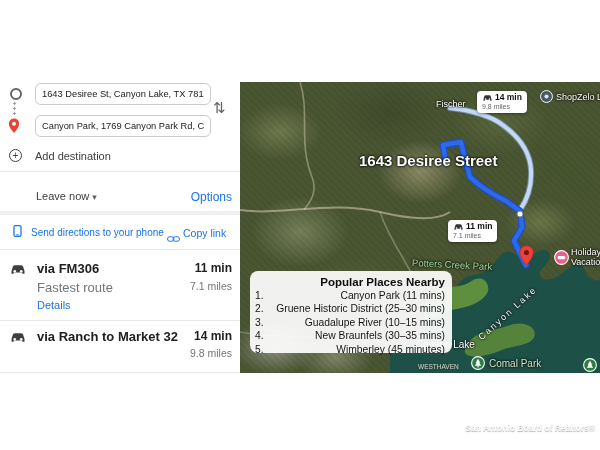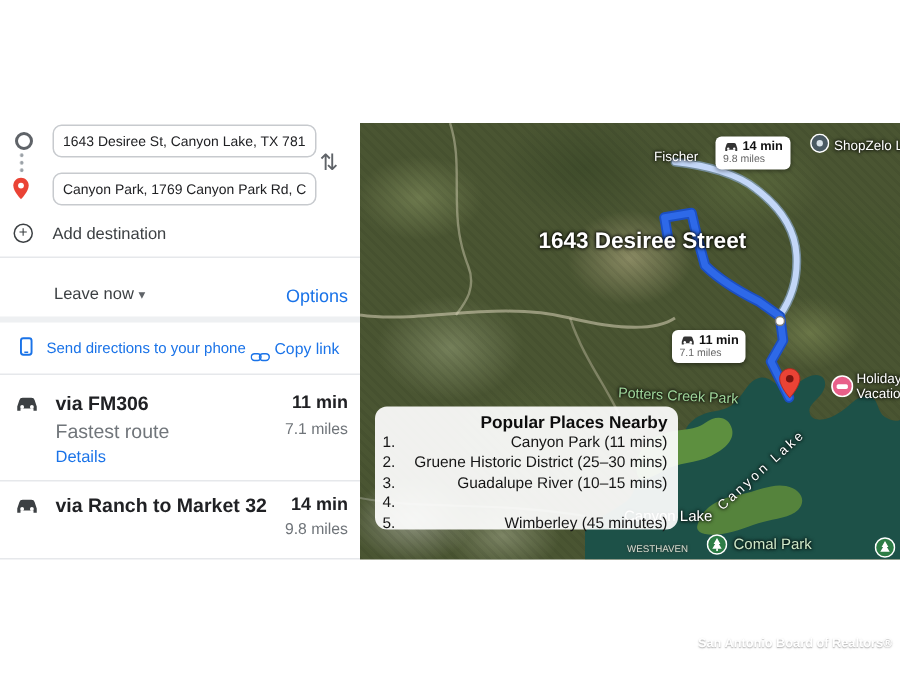--- a/index.html
+++ b/index.html
@@ -267,6 +267,7 @@
       </div>
       <div class="poprow">
         <span class="num">4.</span>
+        <span class="txt">New Braunfels (30–35 mins)</span>
       </div>
       <div class="poprow">
         <span class="num">5.</span>

